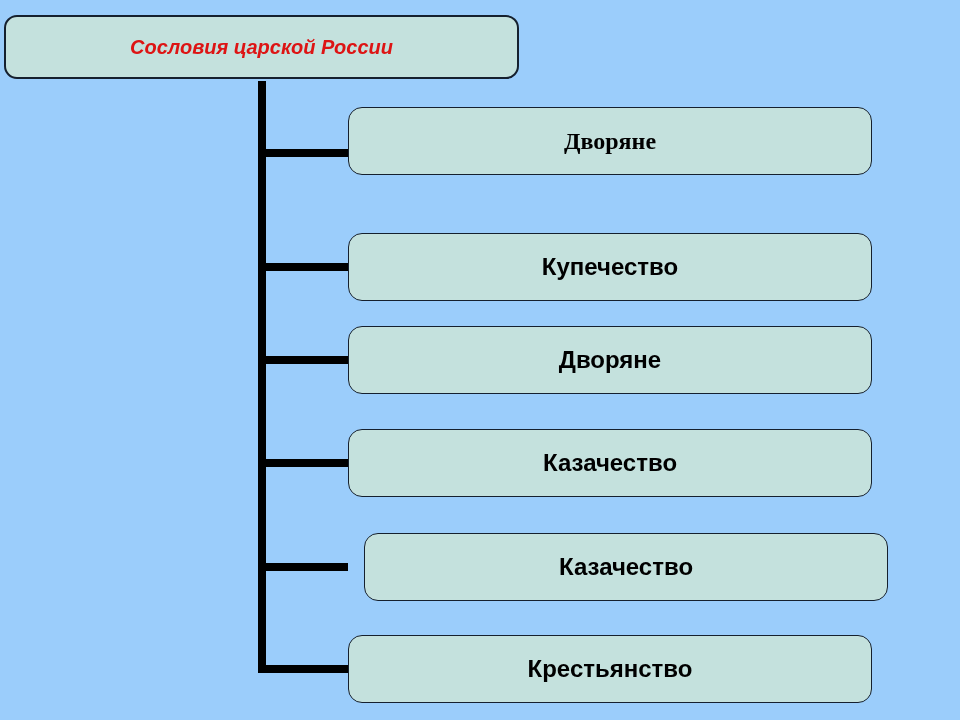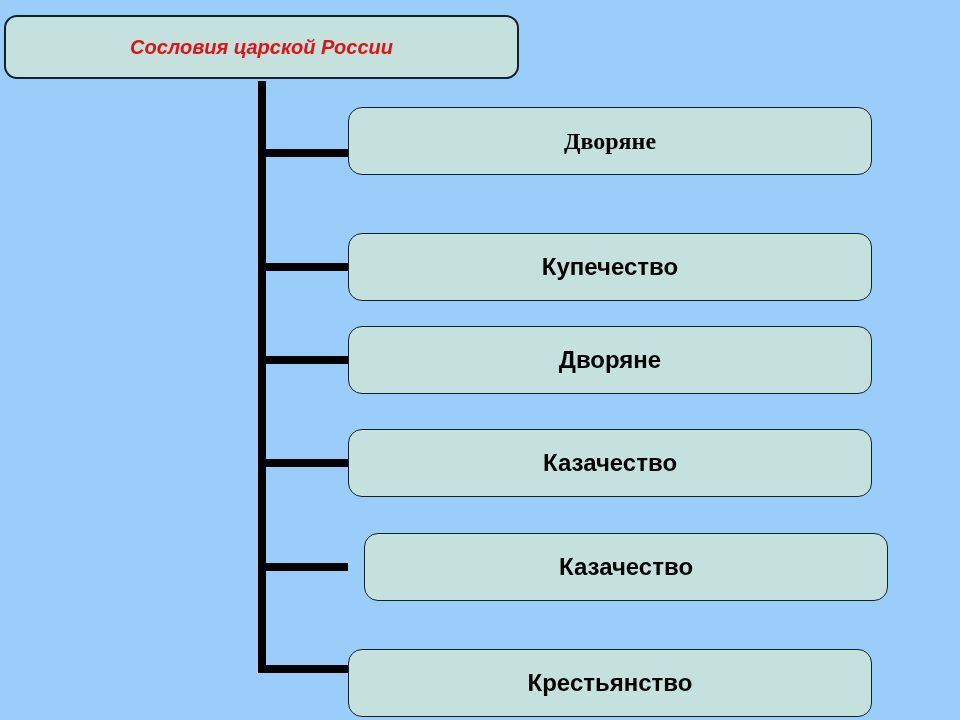--- a/index.html
+++ b/index.html
@@ -61,7 +61,7 @@
   .n2 { top: 326px; }
   .n3 { top: 429px; }
   .n4 { top: 533px; margin-left: 16px; }
-  .n5 { top: 649px; }
+  .n5 { top: 635px; }
   .trunk {
     position: absolute;
     left: 258px; top: 81px;

